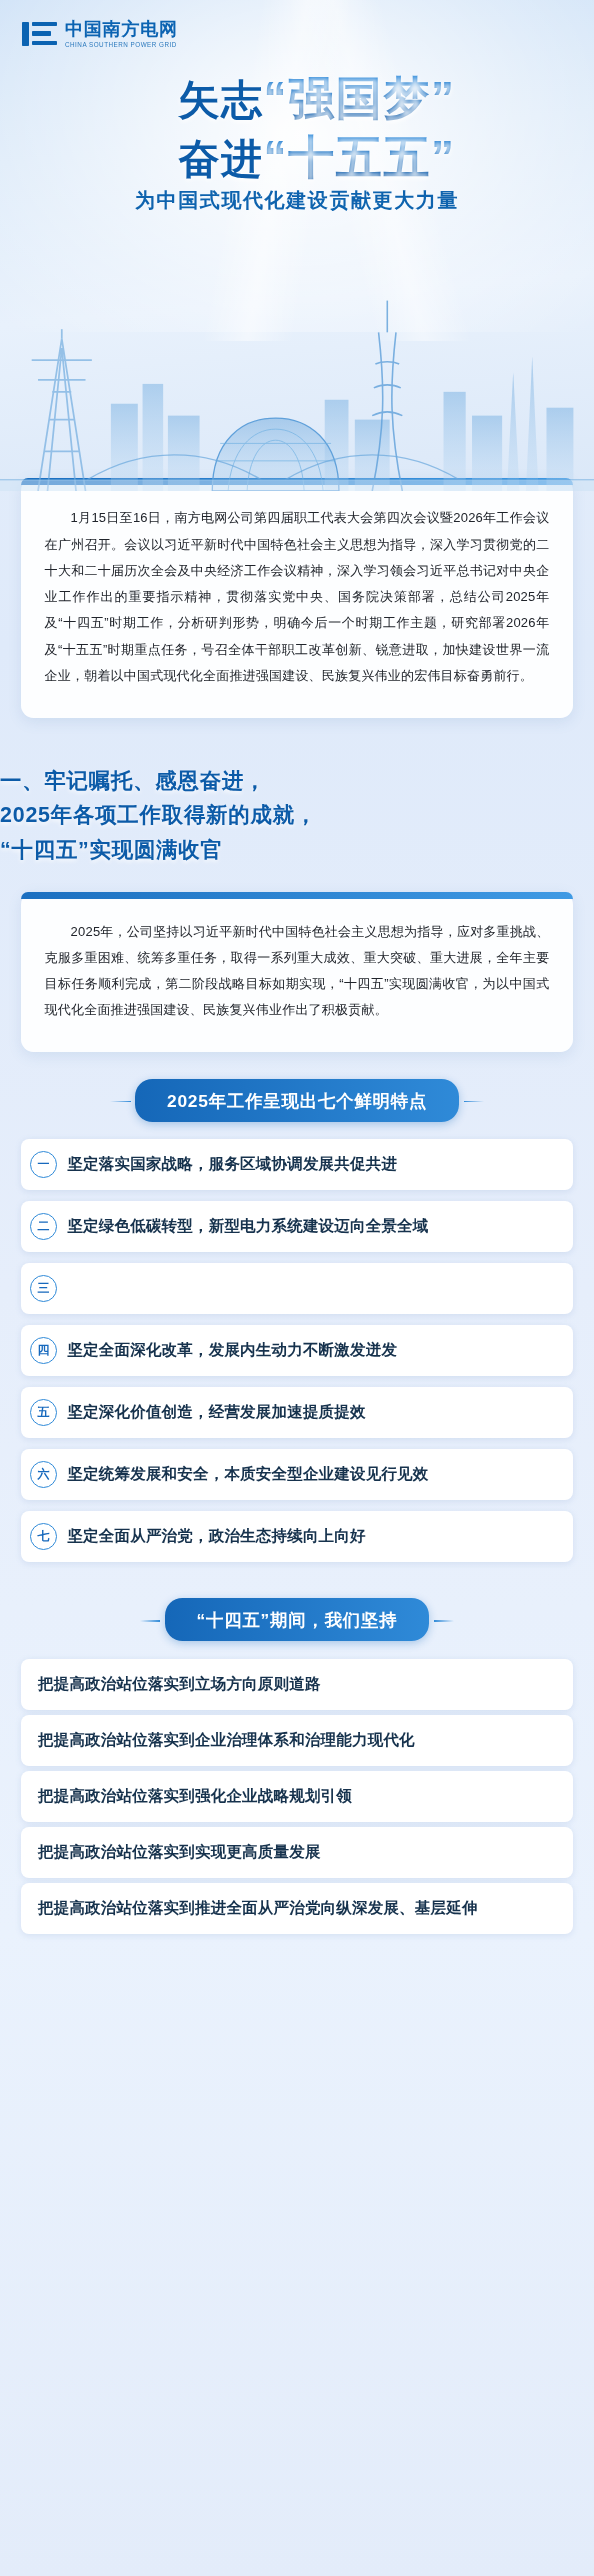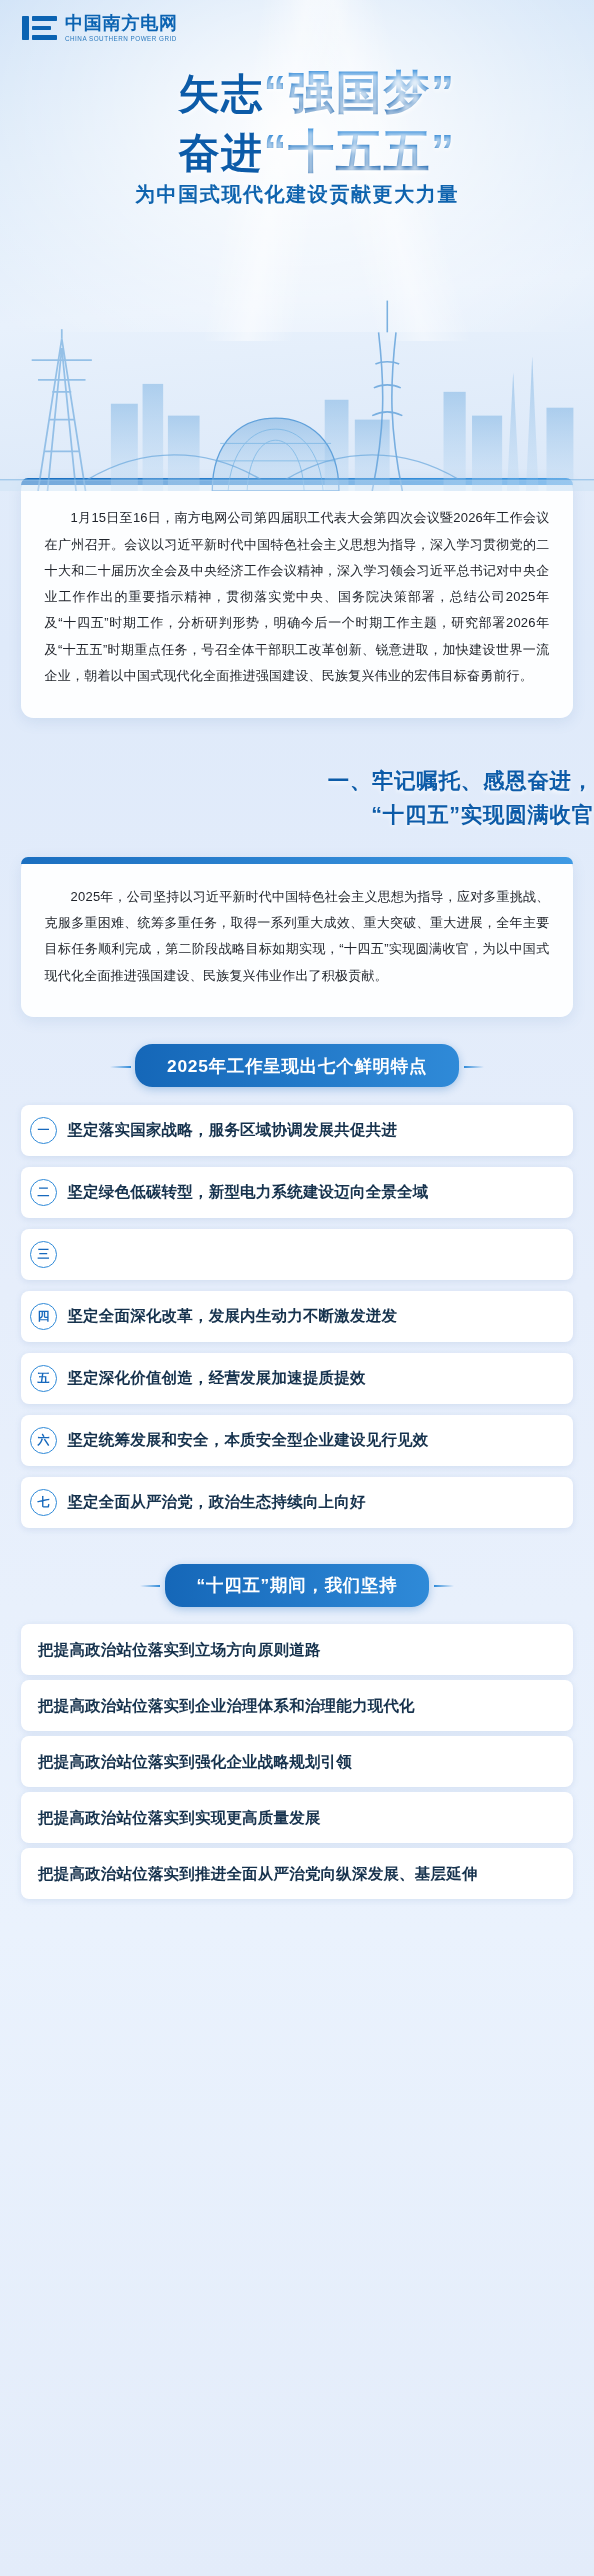--- a/index.html
+++ b/index.html
@@ -40,9 +40,8 @@
   }
   .logo-bar {
     position: relative;
-    padding: 14px 0 0 22px;
+    padding: 20px 0 0 22px;
     display: flex;
-    align-items: center;
     gap: 8px;
     z-index: 5;
   }

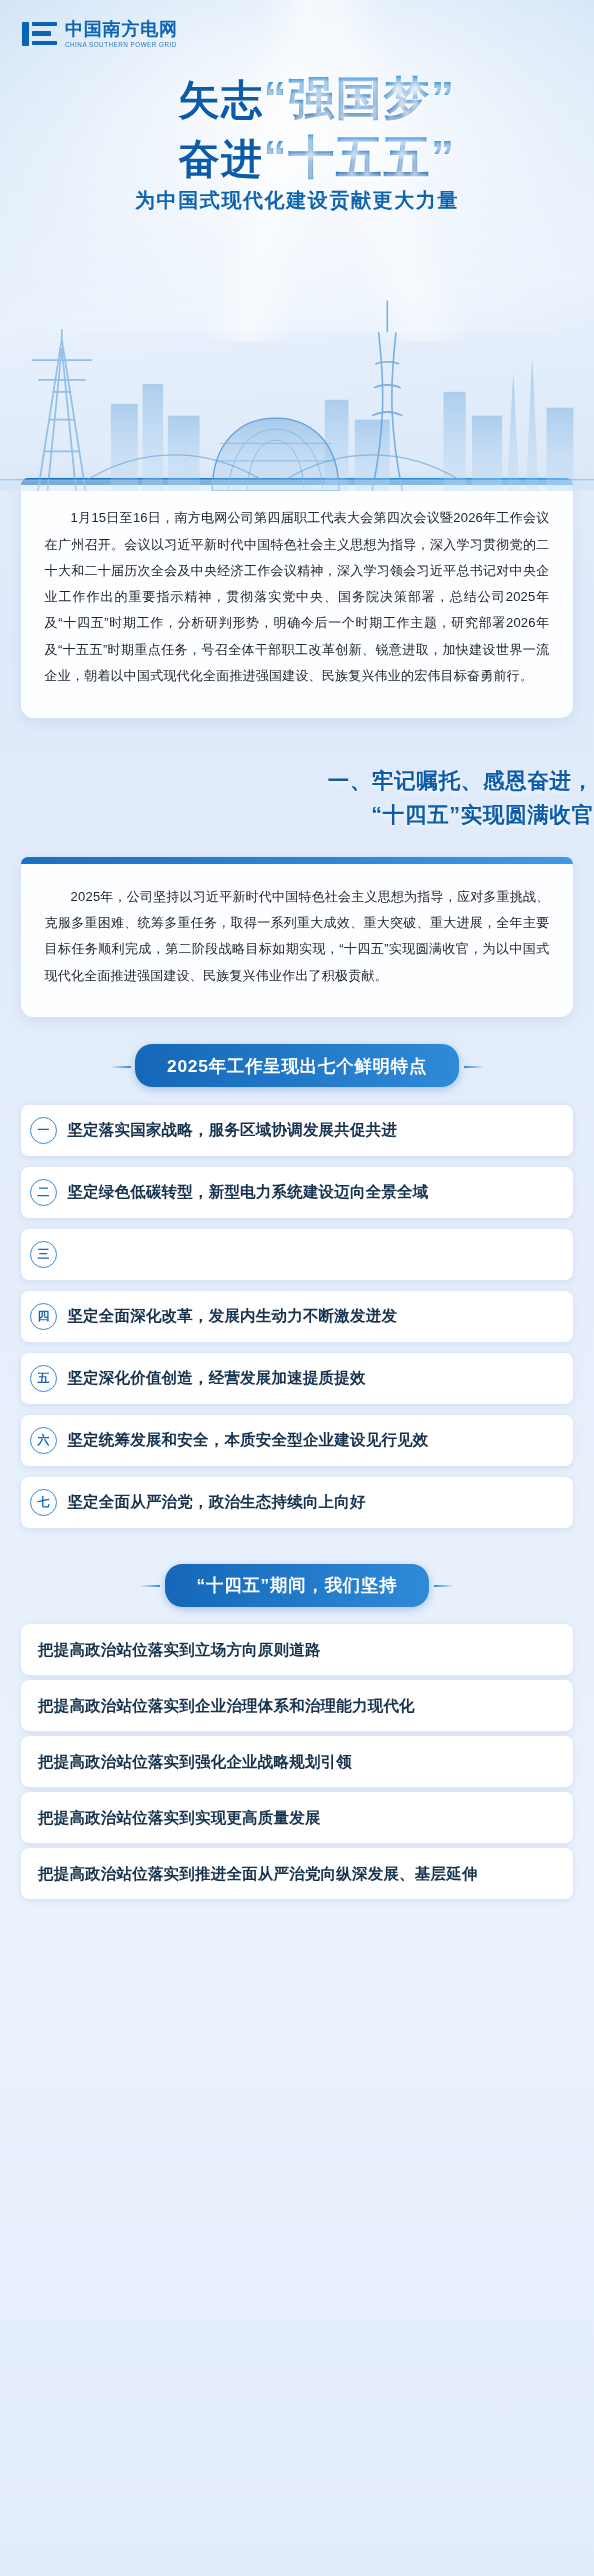--- a/index.html
+++ b/index.html
@@ -135,7 +135,7 @@
   
   .section-heading {
     margin: 46px 0 24px 0;
-    text-align: right;
+    text-align: left;
     position: relative;
   }
   .sh-line {

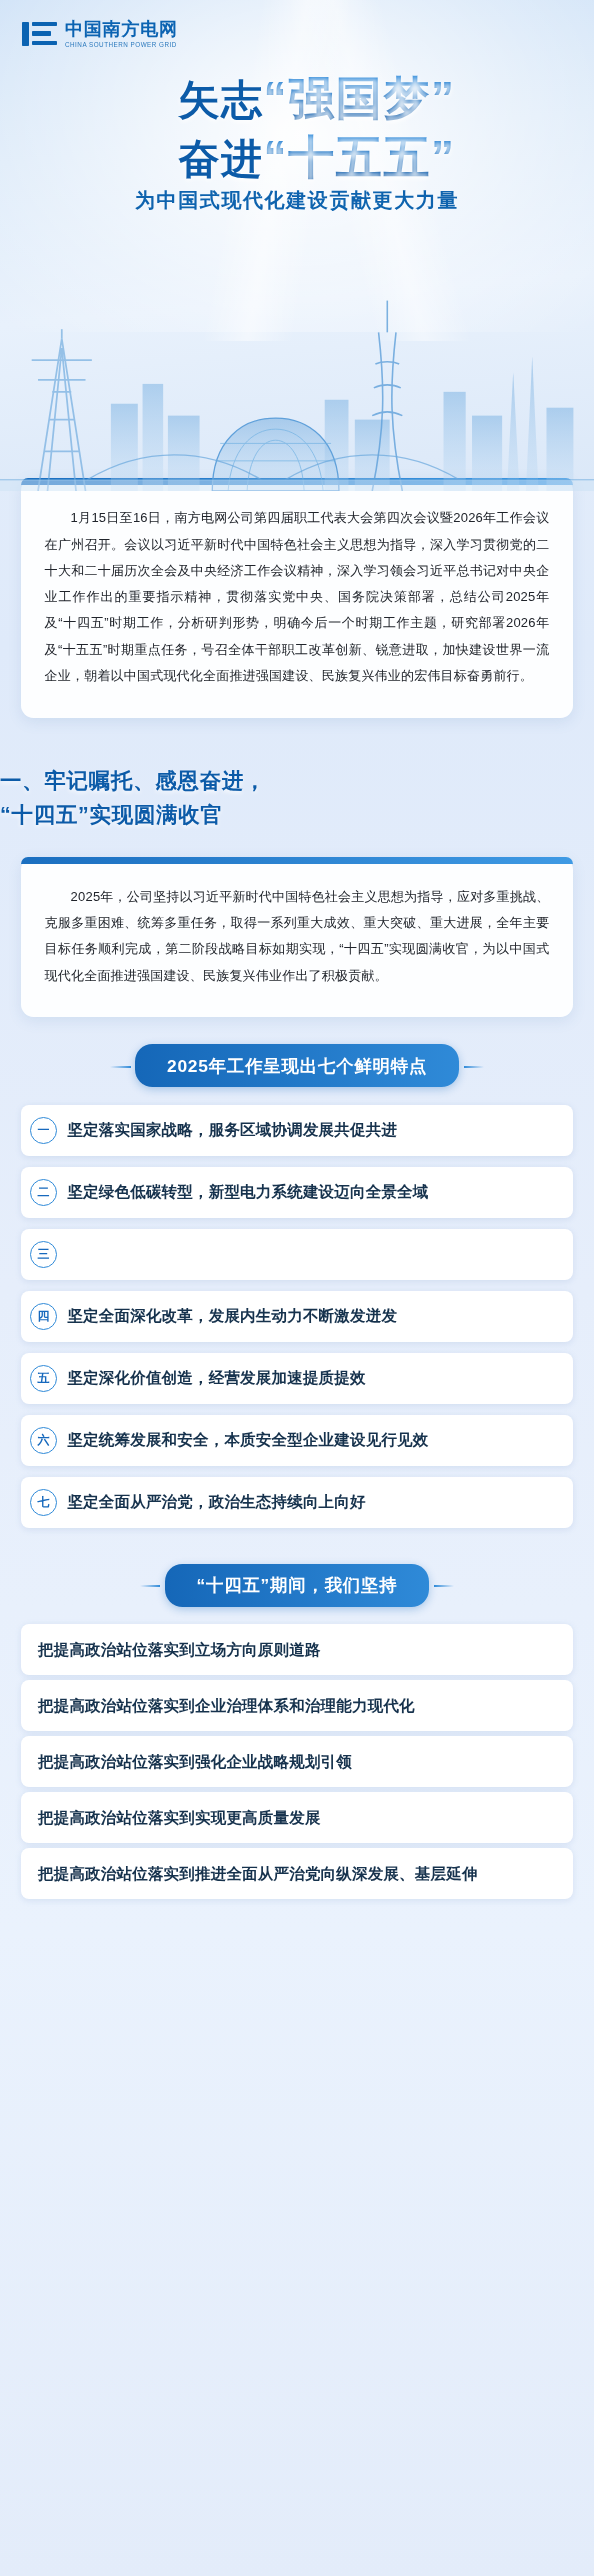--- a/index.html
+++ b/index.html
@@ -314,6 +314,7 @@
 
 <div class="section-heading">
   <div class="sh-line">一、牢记嘱托、感恩奋进，</div>
+  <div class="sh-line">2025年各项工作取得新的成就，</div>
   <div class="sh-line">“十四五”实现圆满收官</div>
 </div>
 

